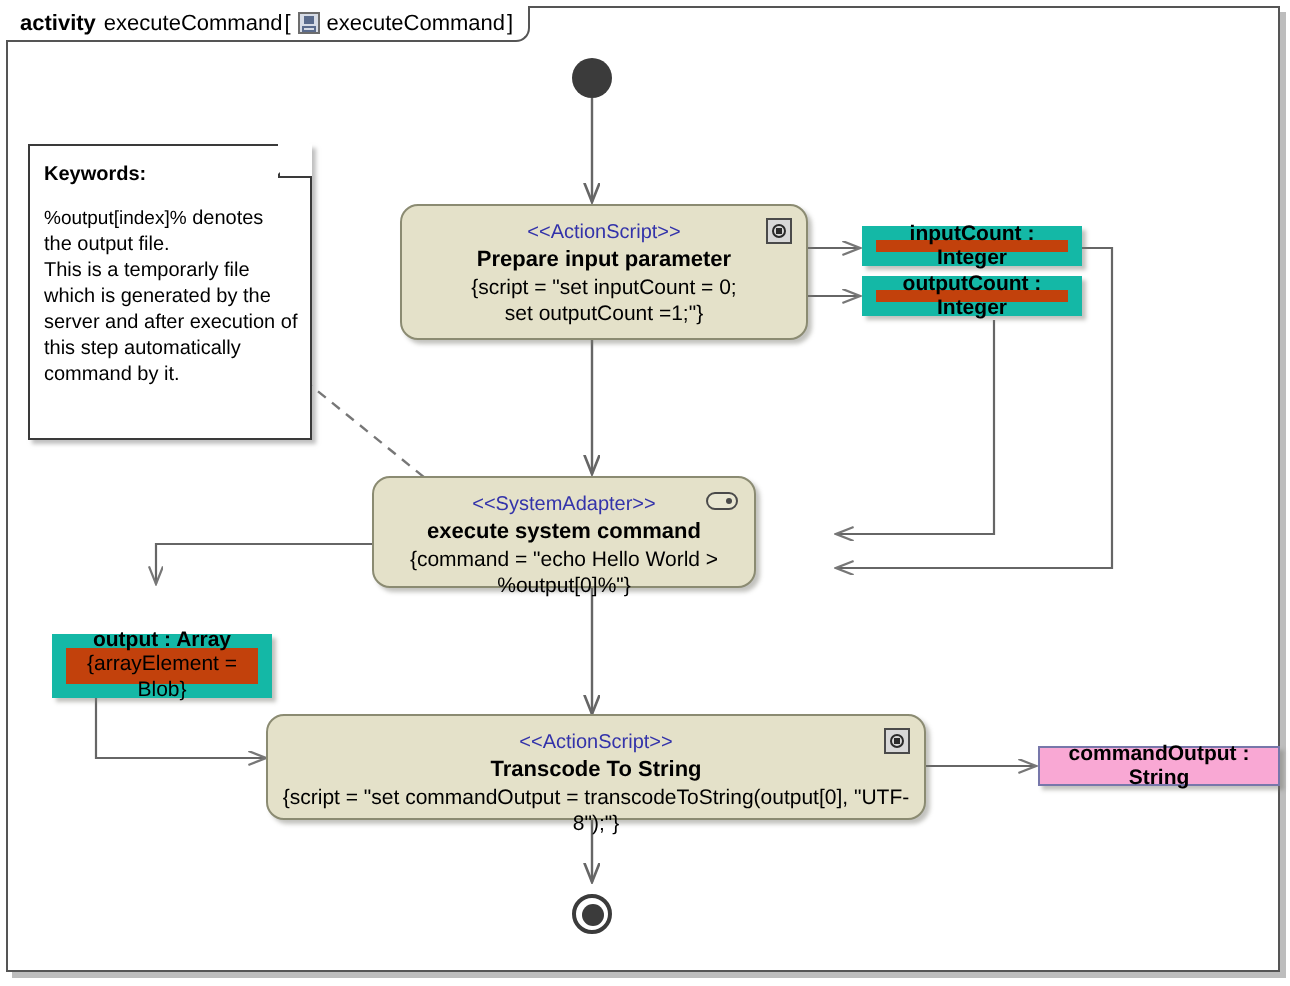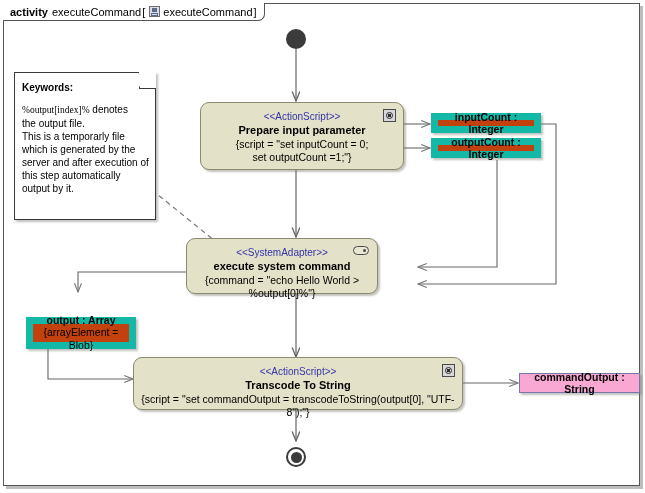--- a/index.html
+++ b/index.html
@@ -221,7 +221,7 @@
     border-bottom: 16px solid transparent;
   }
   .note-title { font-weight: bold; }
-  .note-mono { font-family: Liberation Serif, serif; font-size: 9.5px; margin-top: 35px; }
+  .note-mono { font-family: Liberation Sans, sans-serif; font-size: 9.5px; margin-top: 35px; }
   .note-line { white-space: nowrap; }
   .note-gap { height: 9px; }
 

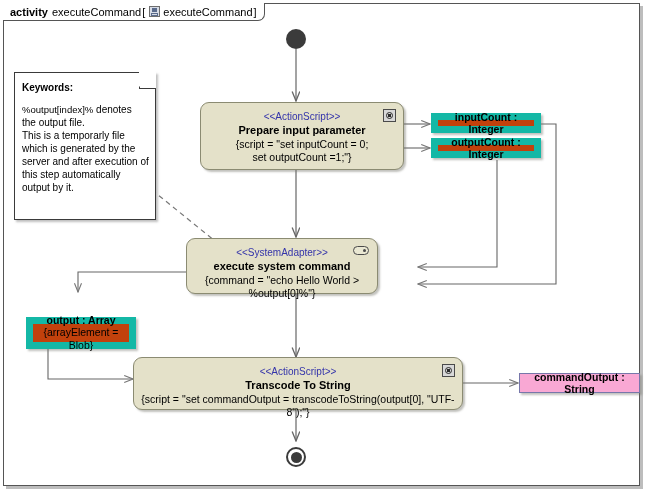--- a/index.html
+++ b/index.html
@@ -319,7 +319,7 @@
     <div class="note-line">which is generated by the</div>
     <div class="note-line">server and after execution of</div>
     <div class="note-line">this step automatically</div>
-    <div class="note-line">output by it.</div>
+    <div class="note-line">command by it.</div>
   </div>
 
   <div class="action-node" style="left:200px; top:102px; width:204px; height:68px;">

